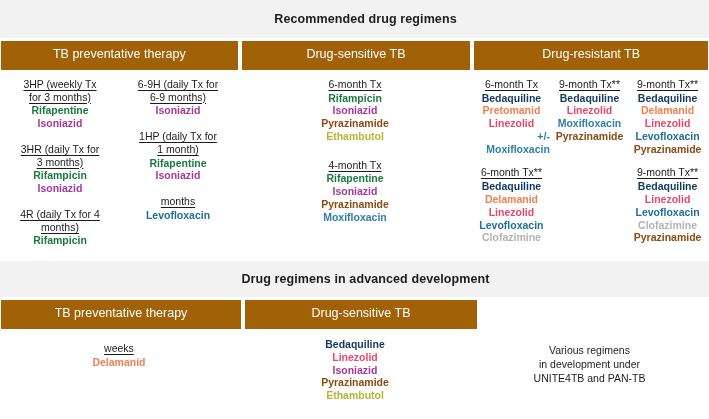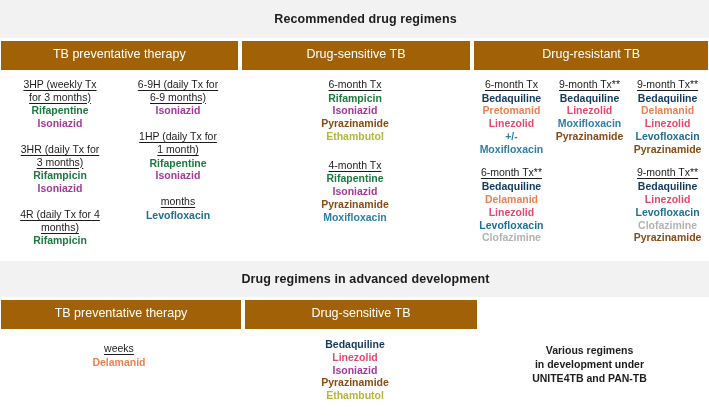--- a/index.html
+++ b/index.html
@@ -189,7 +189,7 @@
               <div class="drug" style="color: rgb(19, 57, 94);">Bedaquiline</div>
               <div class="drug" style="color: rgb(240, 128, 80);">Pretomanid</div>
               <div class="drug" style="color: rgb(232, 72, 107);">Linezolid</div>
-              <div class="drug" style="color: rgb(46, 127, 168);">+/- Moxifloxacin</div>
+              <div class="drug" style="color: rgb(46, 127, 168); text-align: right;">+/- Moxifloxacin</div>
             </div>
           </div>
           <div class="dr-sub">

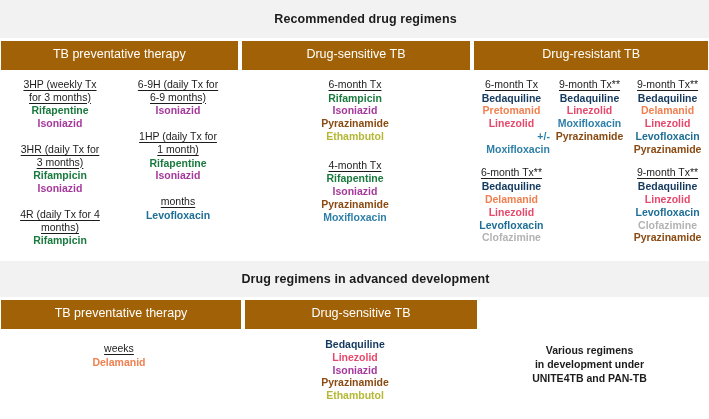--- a/index.html
+++ b/index.html
@@ -89,7 +89,6 @@
     font-size: 10.5px;
     color: #1c1c1c;
     line-height: 1.35;
-    font-weight: bold;
   }
   .gap-md { height: 12px; }
   .pad-t9 { padding-top: 9px; }

